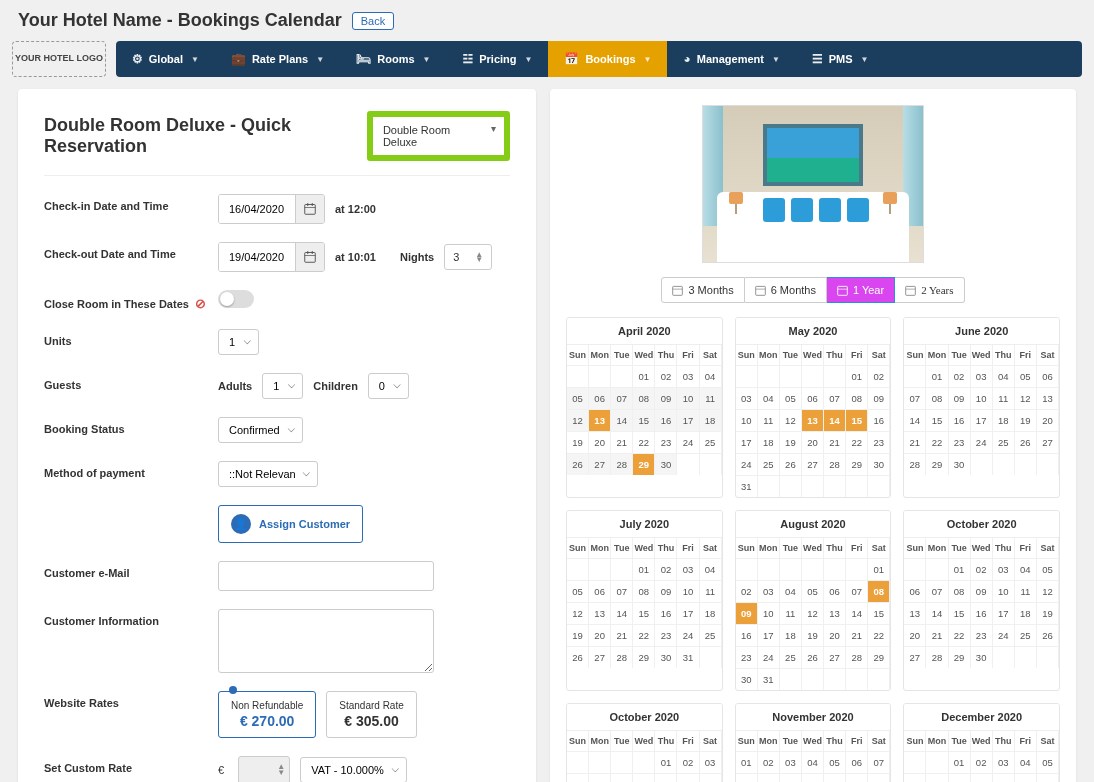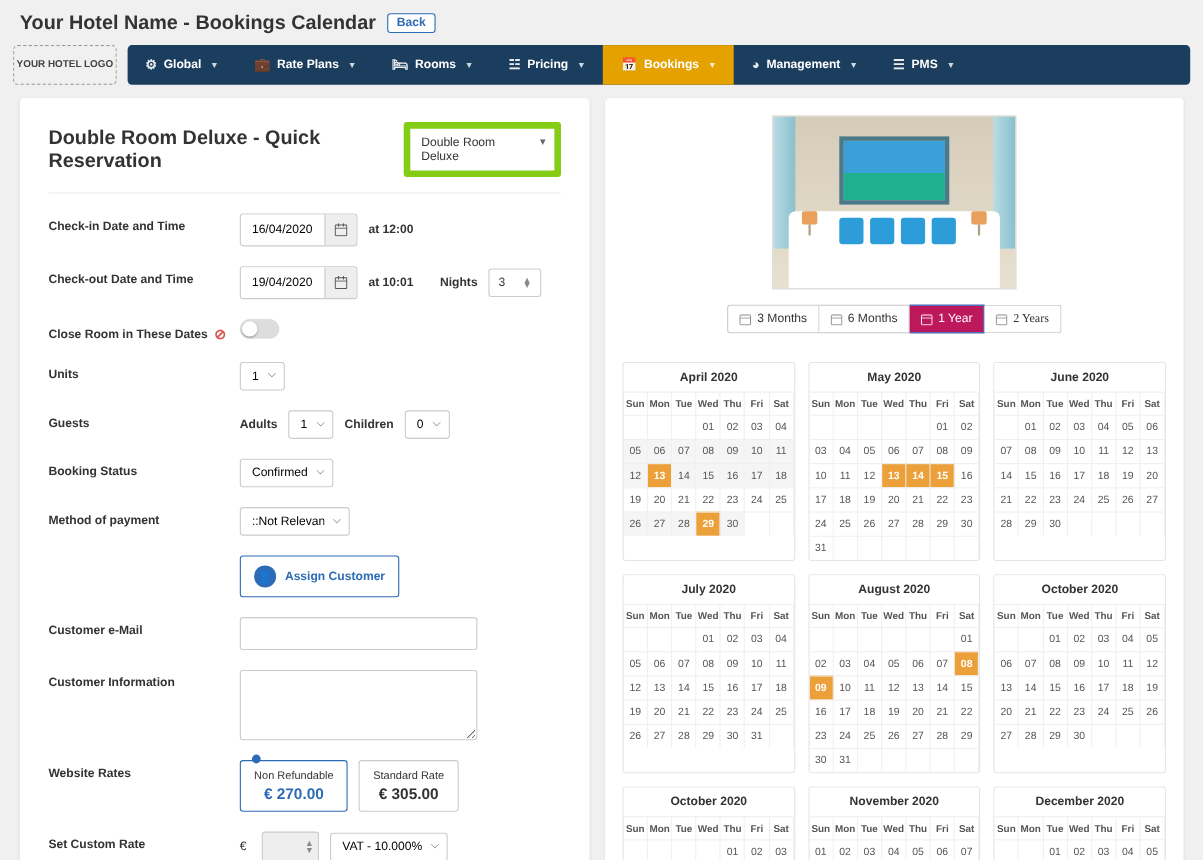--- a/index.html
+++ b/index.html
@@ -6,7 +6,7 @@
 body { font-family: -apple-system, BlinkMacSystemFont, "Segoe UI", Arial, sans-serif; background: #f0f0f0; font-size: 12px; color: #333; }
 .header-bar { padding: 10px 18px; display: flex; align-items: center; gap: 10px; }
 .header-title { font-size: 18px; font-weight: 600; }
-.back-btn { border: 1px solid #2c6bb5; color: #2c6bb5; background: #fff; padding: 2px 8px; border-radius: 3px; font-size: 11px; cursor: pointer; font-weight: 700; }
+.back-btn { border: 1px solid #2c6bb5; color: #2c6bb5; background: #fff; padding: 2px 8px; border-radius: 3px; font-size: 11px; cursor: pointer; font-weight: 400; }
 .logo-row { padding: 0 12px 12px 12px; display: flex; gap: 10px; align-items: stretch; }
 .logo-box { width: 94px; height: 36px; border: 1.5px dashed #999; border-radius: 4px; display: flex; align-items: center; justify-content: center; text-align: center; font-size: 9px; font-weight: 700; line-height: 1.1; color: #444; background: #f0f0f0; }
 .navbar { flex: 1; background: #1c3e5e; border-radius: 4px; display: flex; align-items: stretch; }

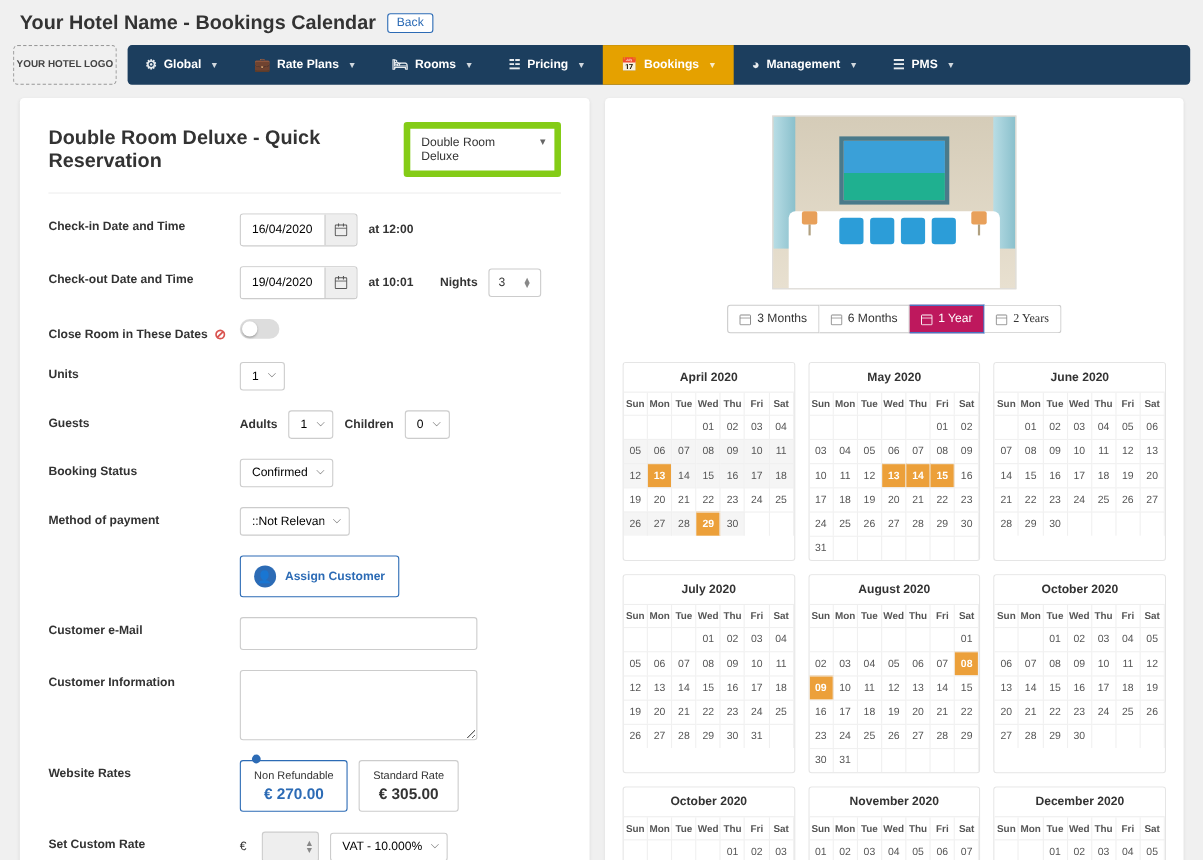--- a/index.html
+++ b/index.html
@@ -69,7 +69,7 @@
 .room-img .curL, .room-img .curR { position: absolute; top: 0; width: 20px; height: 120px; background: linear-gradient(90deg, #b8dde5, #8ac0cc); }
 .room-img .curL { left: 0; }
 .room-img .curR { right: 0; }
-.period-picker { display: flex; justify-content: center; gap: 0; margin-bottom: 26px; }
+.period-picker { display: flex; justify-content: center; gap: 0; margin-bottom: 14px; }
 .period-btn { border: 1px solid #ccc; padding: 6px 10px; font-size: 11px; display: flex; align-items: center; gap: 5px; background: #fff; cursor: pointer; }
 .period-btn:first-child { border-radius: 3px 0 0 3px; }
 .period-btn:last-child { border-radius: 0 3px 3px 0; font-family: Liberation Serif, serif; }

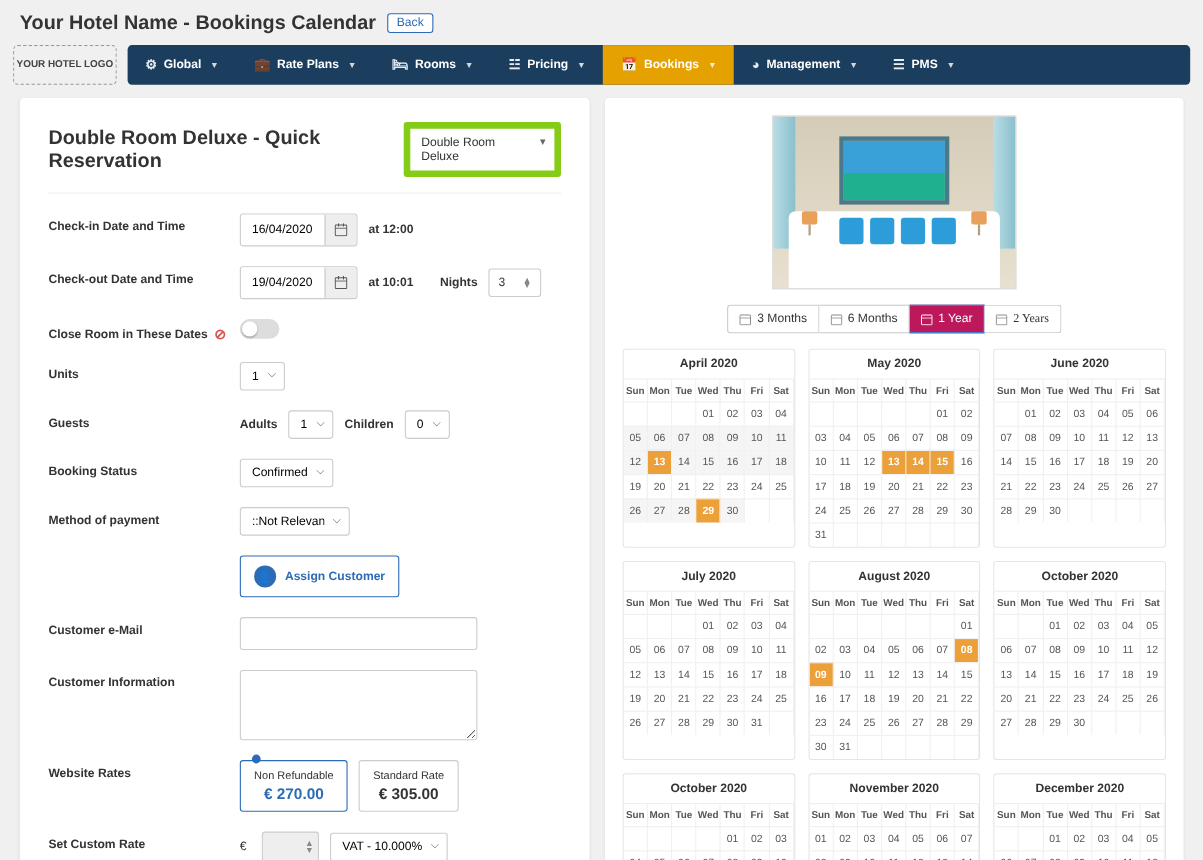--- a/index.html
+++ b/index.html
@@ -74,7 +74,7 @@
 .period-btn:first-child { border-radius: 3px 0 0 3px; }
 .period-btn:last-child { border-radius: 0 3px 3px 0; font-family: Liberation Serif, serif; }
 .period-btn + .period-btn { border-left: none; }
-.period-btn.active { background: #be185d; color: #fff; border-color: #2c8edb; }
+.period-btn.active { background: #d946ef; color: #fff; border-color: #2c8edb; }
 .cal-grid { display: grid; grid-template-columns: repeat(3, 1fr); gap: 12px; }
 .month { border: 1px solid #e5e5e5; border-radius: 3px; overflow: hidden; }
 .month-title { text-align: center; font-size: 11px; font-weight: 700; padding: 7px; background: #fff; border-bottom: 1px solid #eee; }

